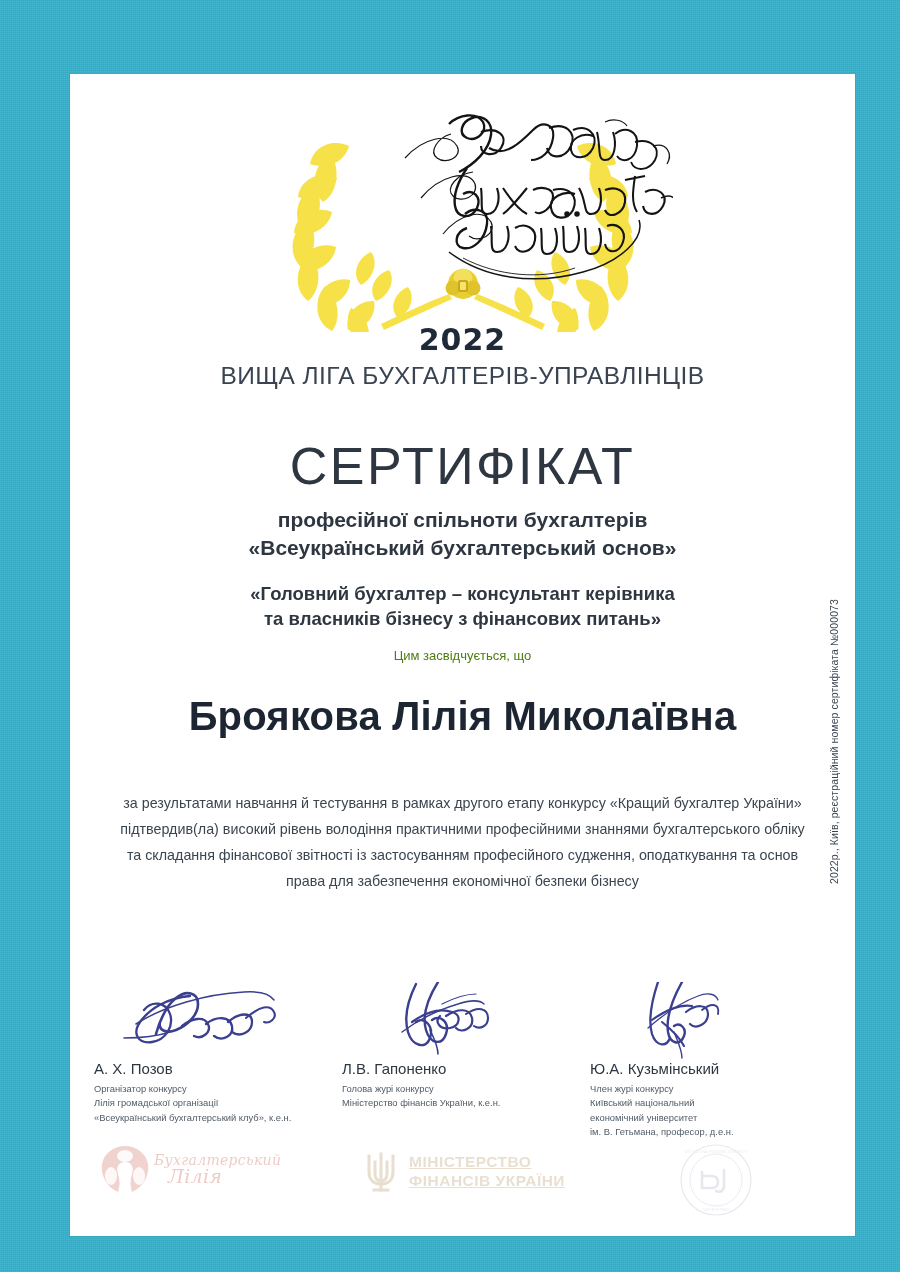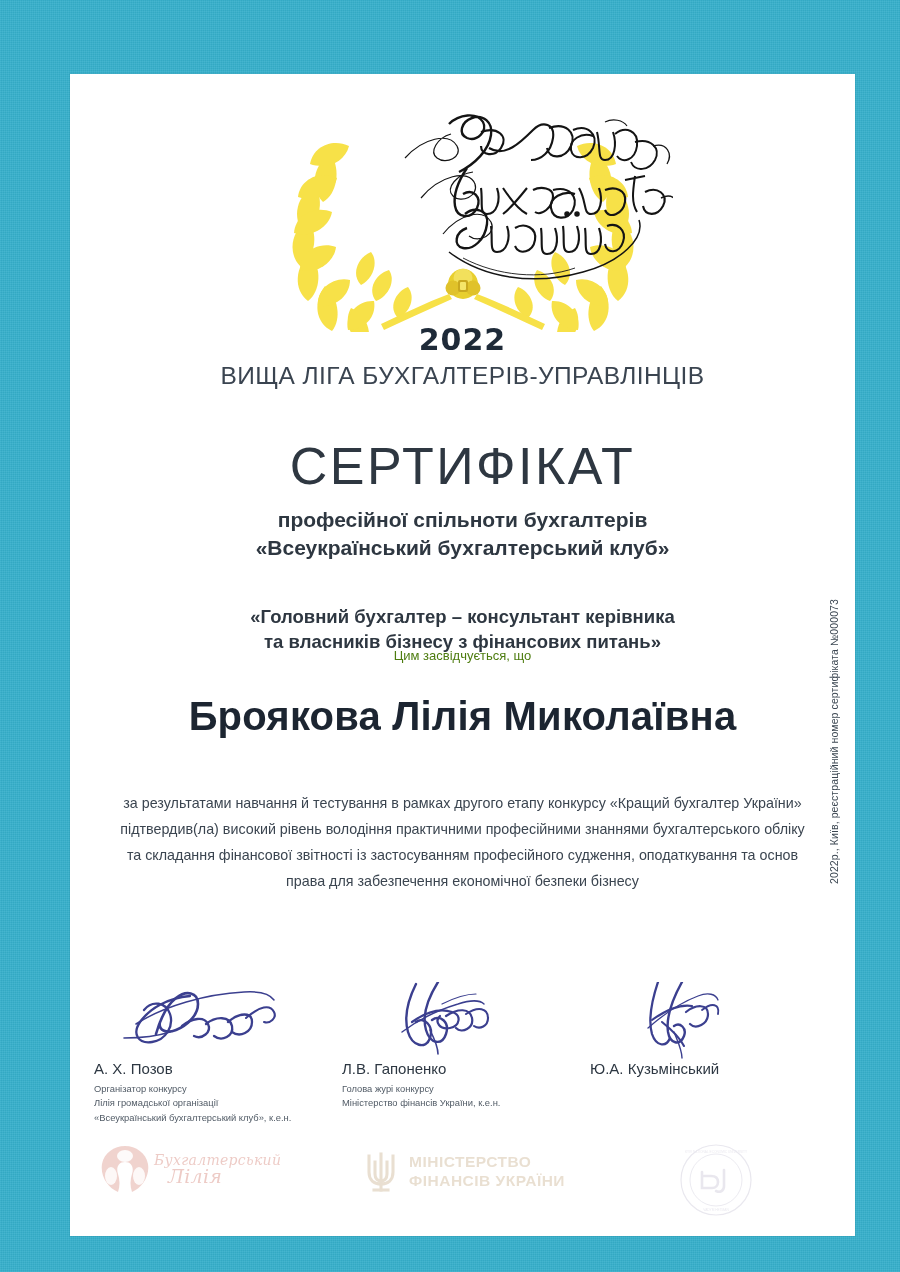--- a/index.html
+++ b/index.html
@@ -347,7 +347,7 @@
 
     <div class="community">
       <div>професійної спільноти бухгалтерів</div>
-      <div>«Всеукраїнський бухгалтерський клуб»</div>
+      <div>«Всеукраїнський бухгалтерський основ»</div>
     </div>
 
     <div class="nomination">

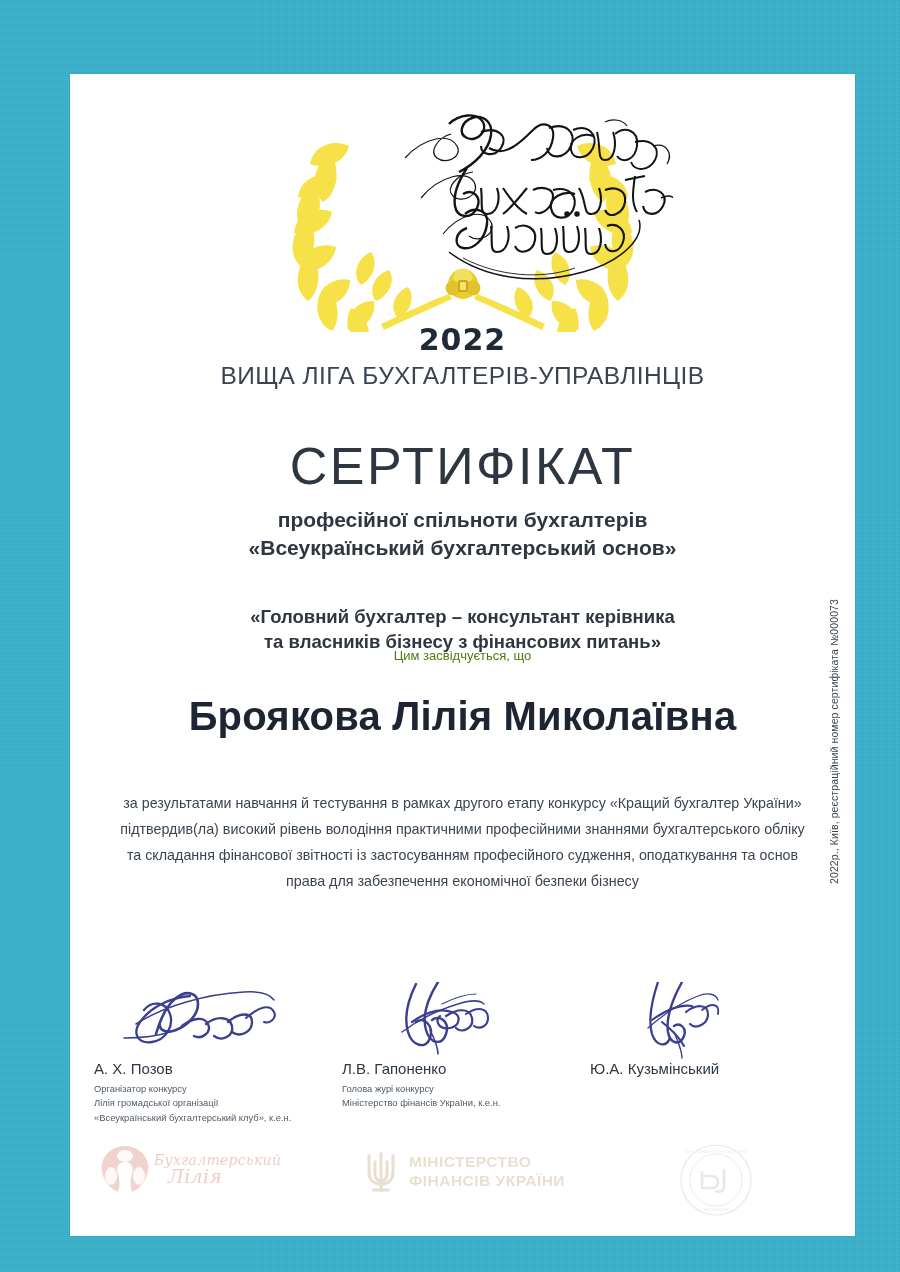--- a/index.html
+++ b/index.html
@@ -102,7 +102,6 @@
     font-weight: bold;
     color: #2e3741;
     line-height: 1.35;
-    margin-top: 23px;
   }
   .attest {
     position: absolute;

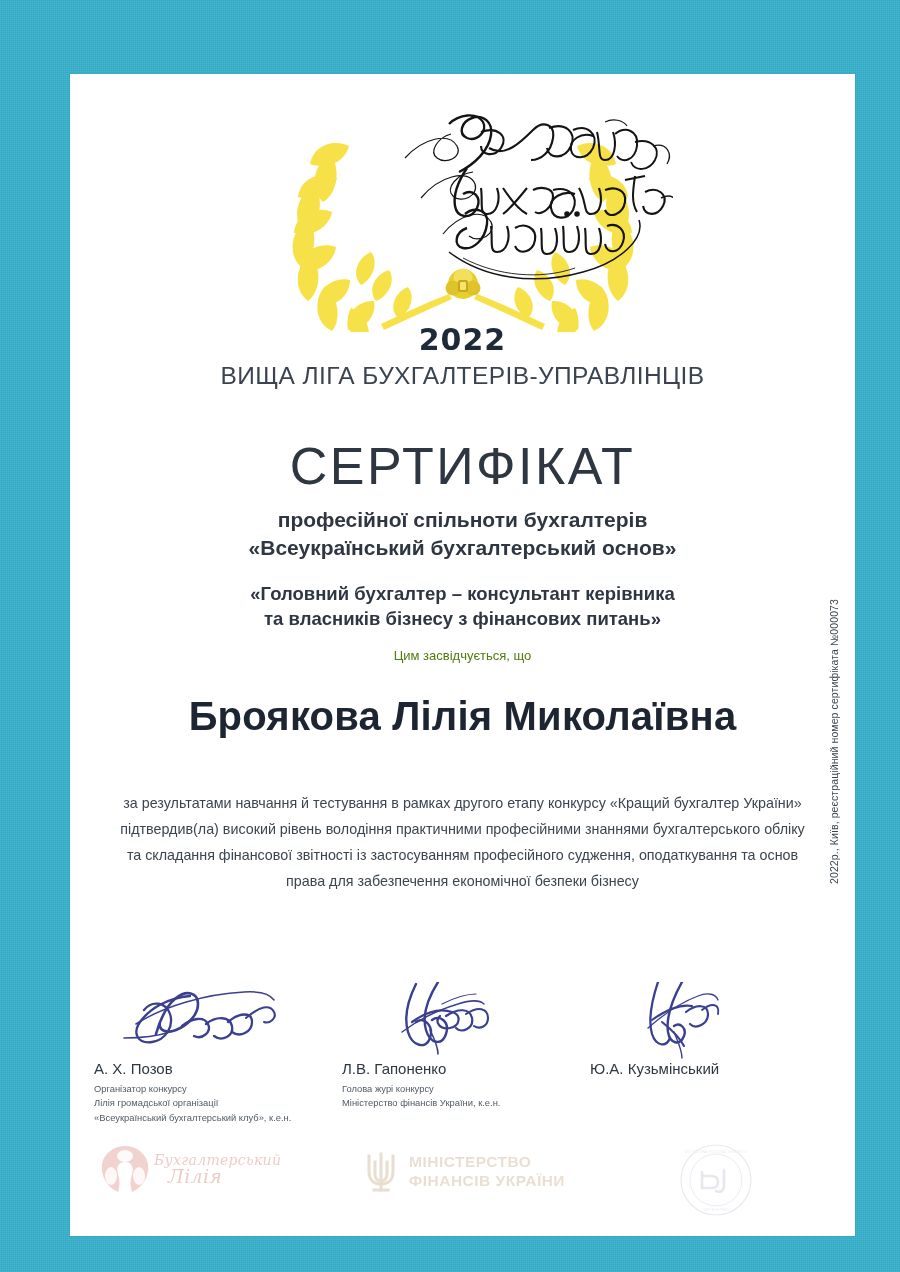--- a/index.html
+++ b/index.html
@@ -425,6 +425,12 @@
           </svg>
         </div>
         <div class="sig-name">Ю.А. Кузьмінський</div>
+        <div class="sig-role">
+          <div>Член журі конкурсу</div>
+          <div>Київський національний</div>
+          <div>економічний університет</div>
+          <div>ім. В. Гетьмана, професор, д.е.н.</div>
+        </div>
       </div>
 
     </div>

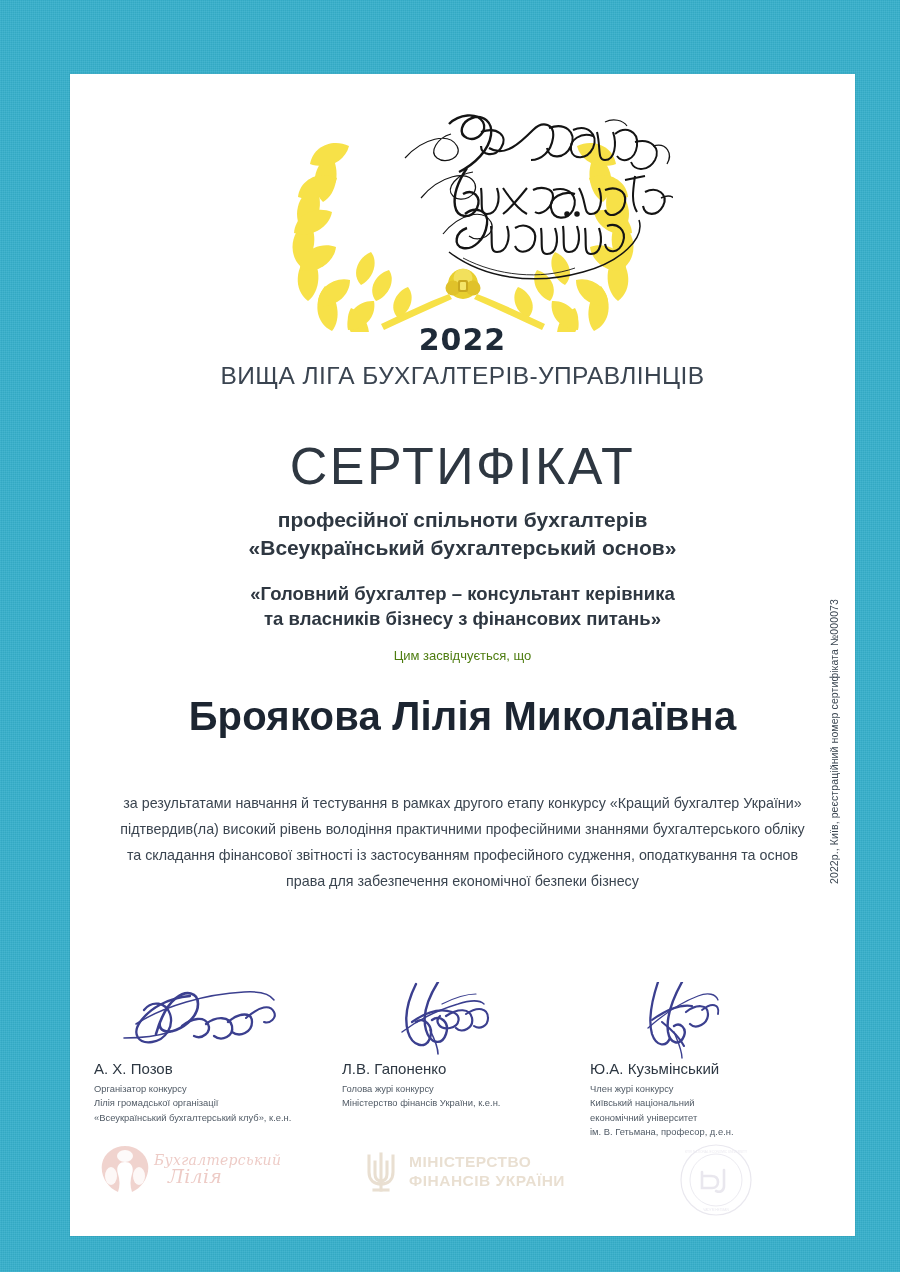--- a/index.html
+++ b/index.html
@@ -208,6 +208,7 @@
     line-height: 1.2;
     letter-spacing: 0.5px;
     font-weight: bold;
+    text-decoration: underline;
   }
   .logo-kneu {
     position: absolute;

